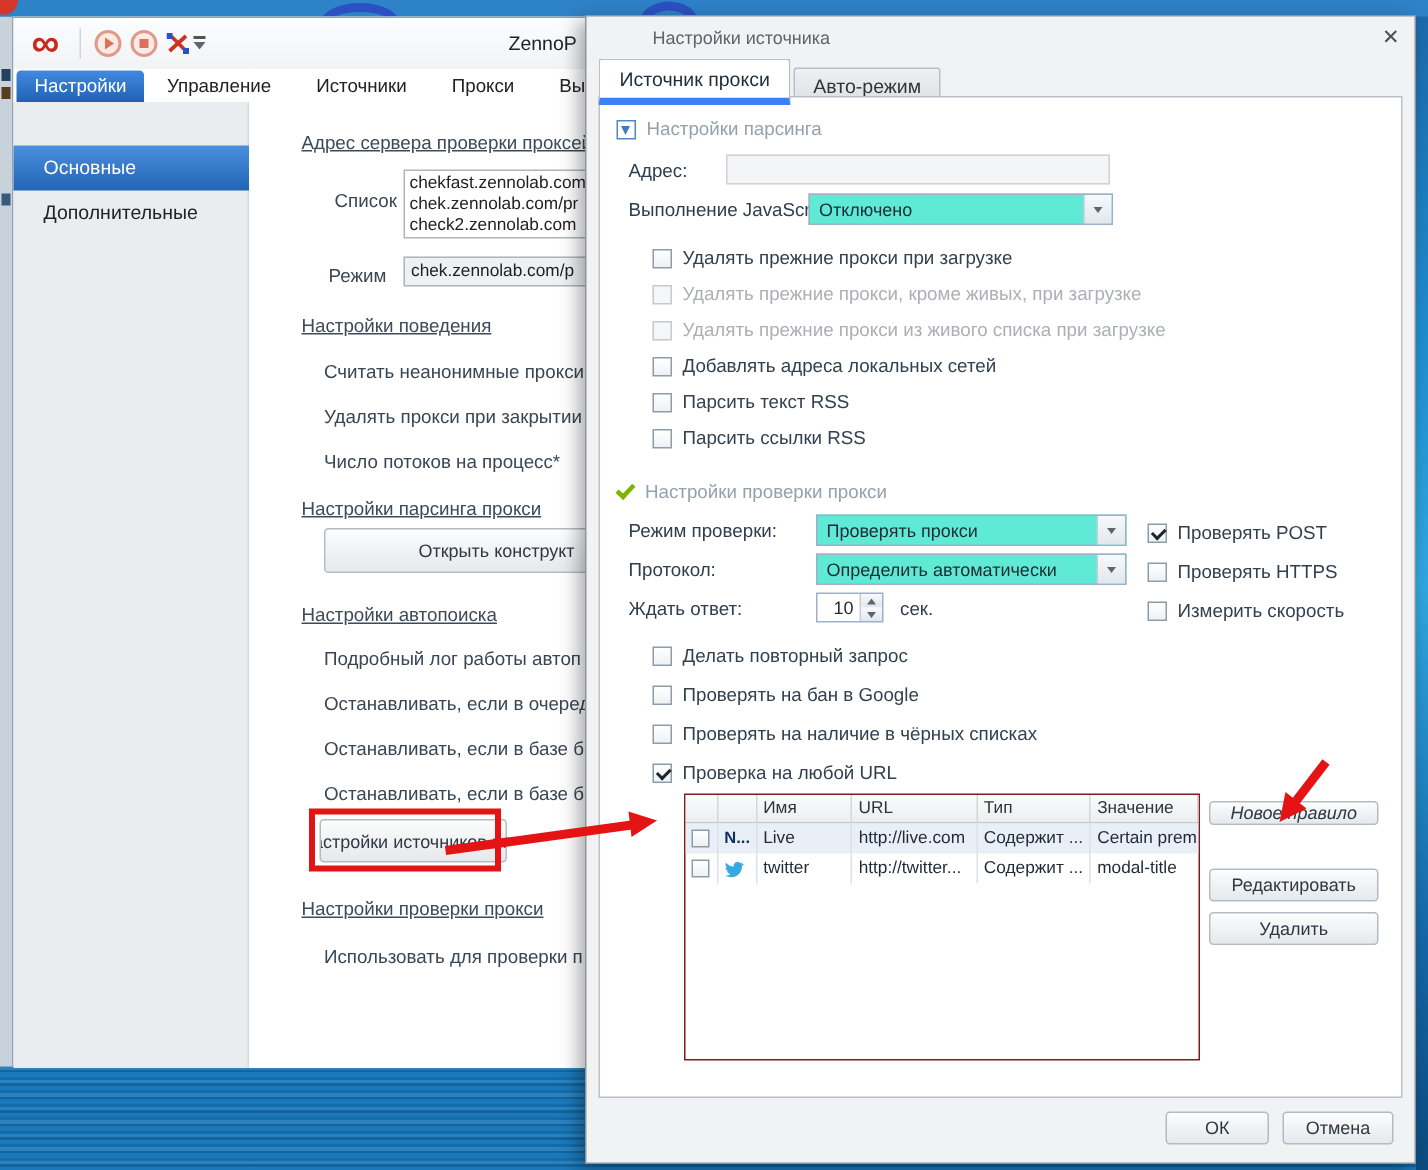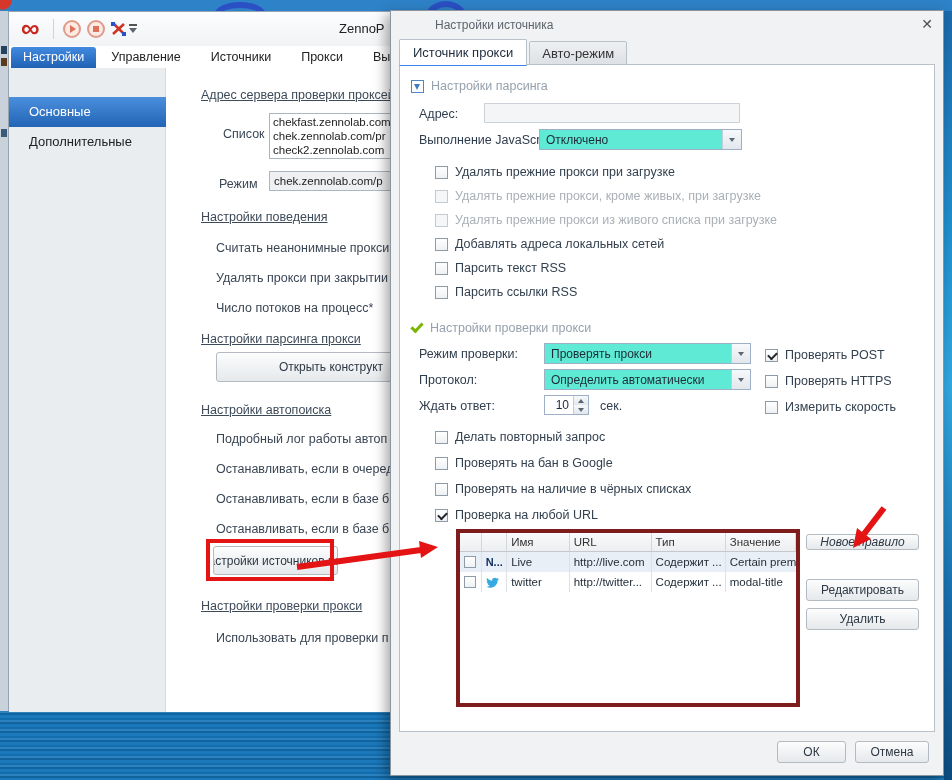--- a/index.html
+++ b/index.html
@@ -71,7 +71,7 @@
   .dtabs { position:absolute; left:8px; top:27px; display:flex; align-items:flex-end; }
   .dtab { font-size:13px; padding:4px 12px; background:linear-gradient(180deg,#eef0f2,#dde0e4);
         border:1px solid #bac0c7; color:#333; margin-left:2px; border-radius:2px 2px 0 0; position:relative; top:1px; }
-  .dtab.active { background:#fff; border-bottom:1px solid #3b82f6; color:#1e2c3c; padding:5px 13px; z-index:2; margin-left:0; top:1px; }
+  .dtab.active { background:#fff; border-bottom:5px solid #3b82f6; color:#1e2c3c; padding:5px 13px; z-index:2; margin-left:0; top:1px; }
   .dpage { position:absolute; left:8px; top:53px; width:536px; height:668px; background:#fff; border:1px solid #bac0c7; }
 
   .shead { position:absolute; display:flex; align-items:center; gap:7px; font-size:12.5px; color:#95a1ad; white-space:nowrap; }

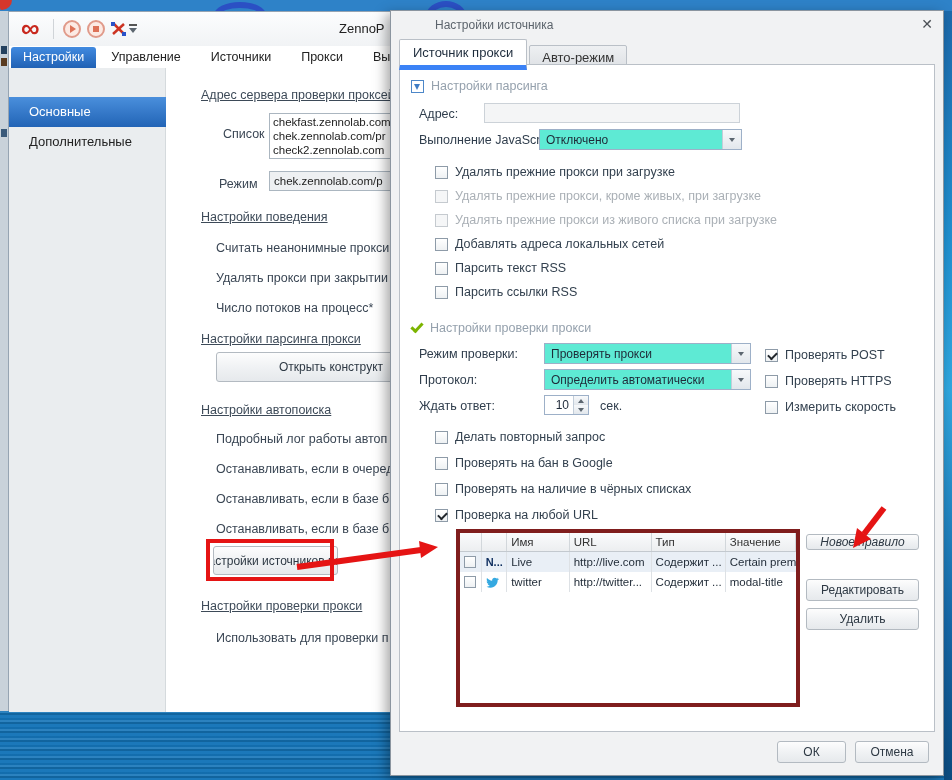--- a/index.html
+++ b/index.html
@@ -106,7 +106,7 @@
   .cbrow.disabled .cb { border-color:#c5cacf; background:#f5f6f7; }
   .cbrow.disabled .cbl { color:#aab0b6; }
 
-  .rtable { position:absolute; left:56px; top:464px; width:344px; height:178px; border:4px solid #7f1d1d; background:#fff; overflow:hidden; }
+  .rtable { position:absolute; left:56px; top:464px; width:344px; height:178px; border:1px solid #7f1d1d; background:#fff; overflow:hidden; }
   .thead { display:flex; height:19px; background:linear-gradient(180deg,#fafbfc,#eceef0); border-bottom:1px solid #c3c9cf; }
   .trow { display:flex; height:20px; align-items:center; }
   .trow.r0 { background:#e9eff6; }

